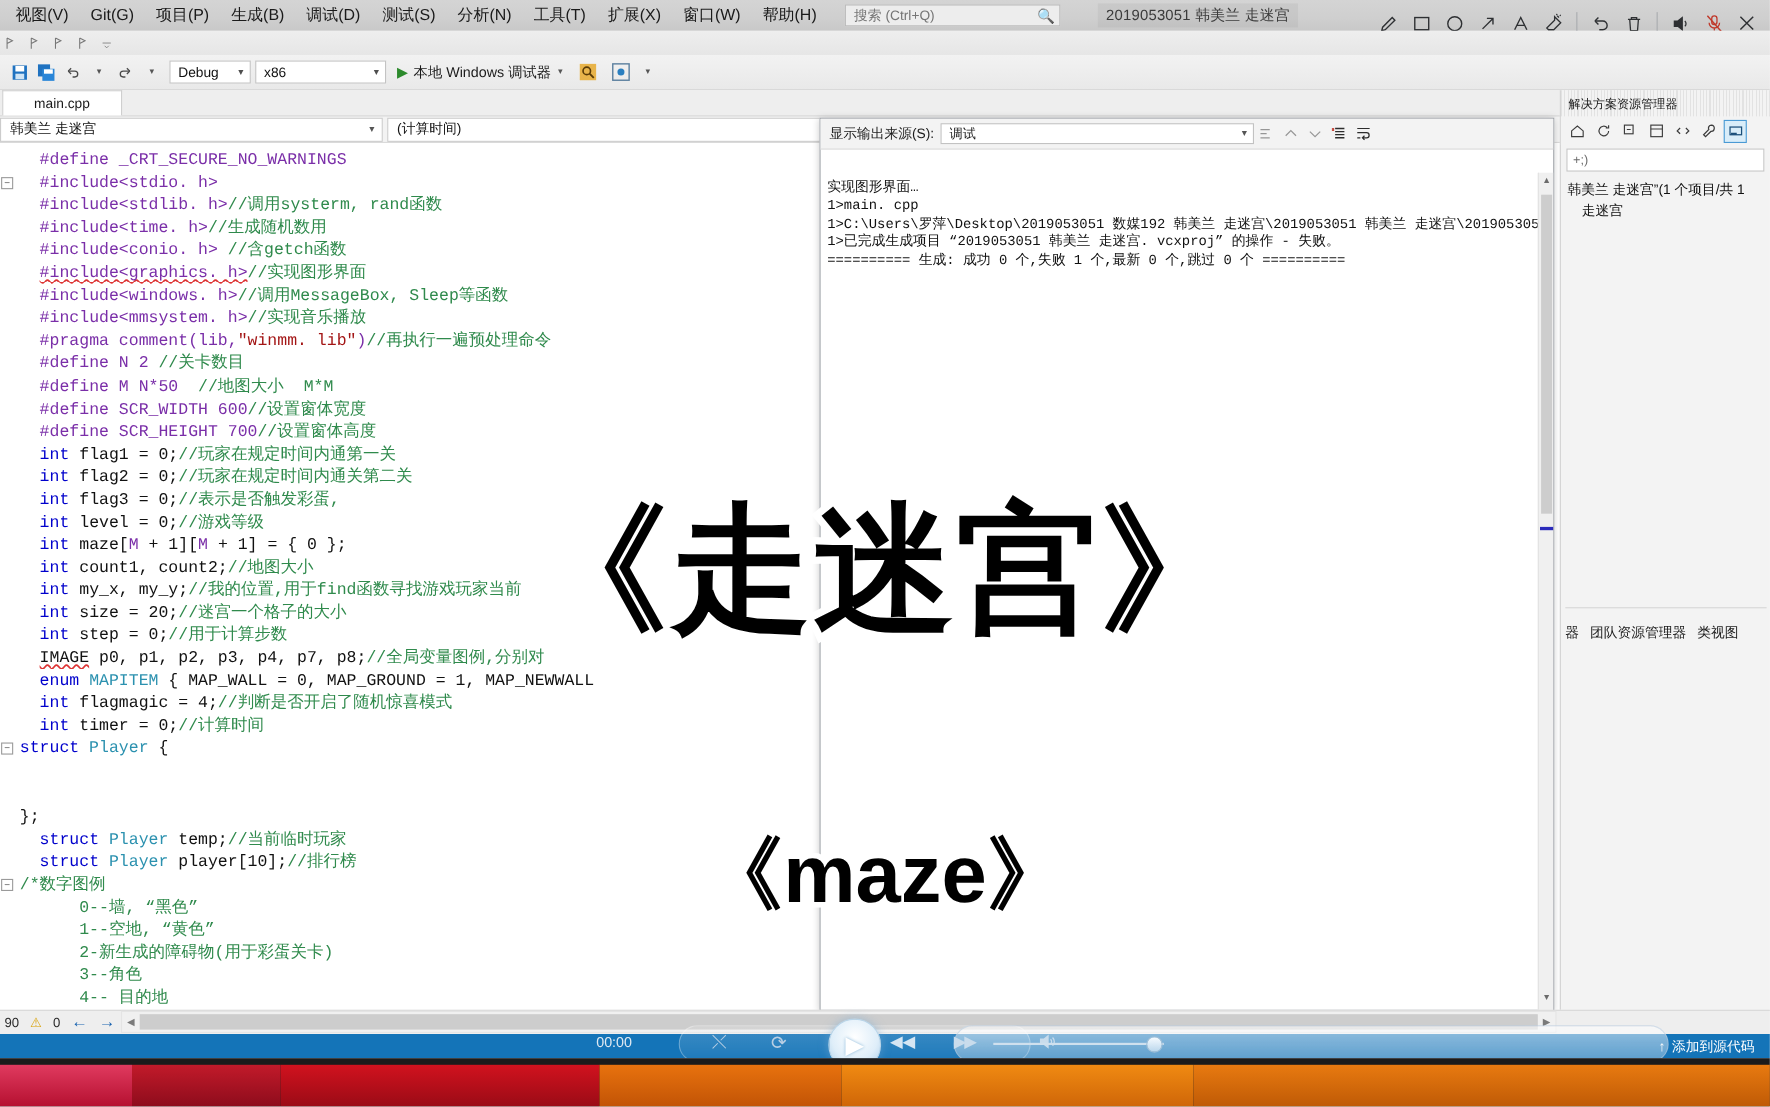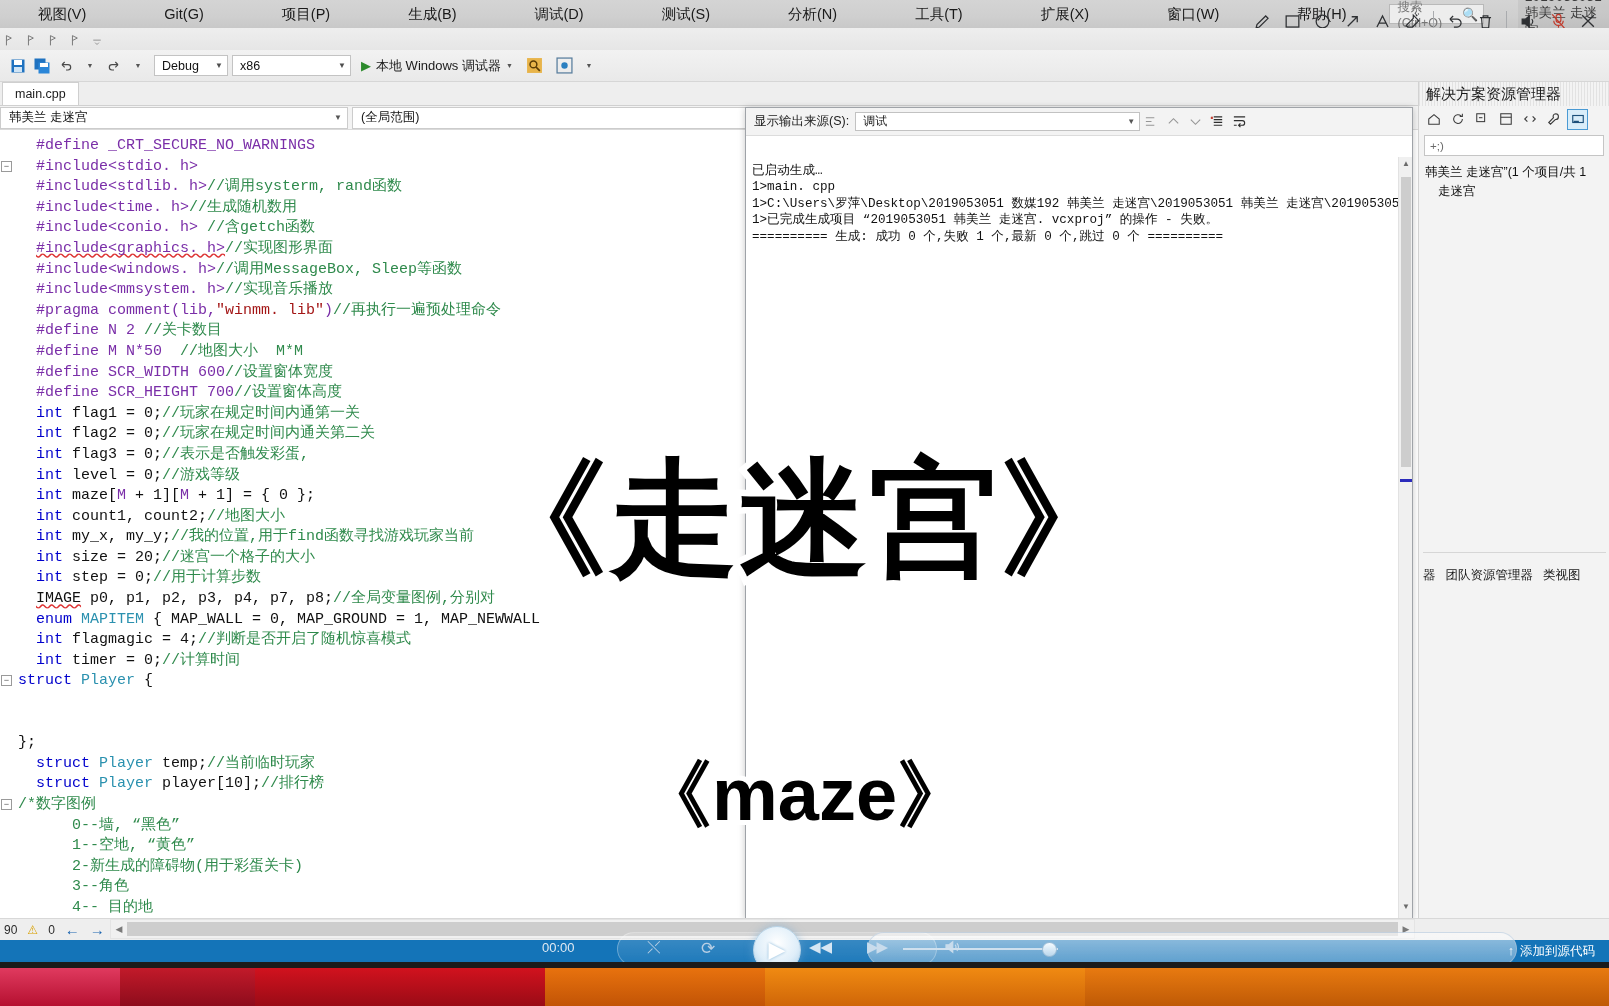--- a/index.html
+++ b/index.html
@@ -20,7 +20,7 @@
     background:linear-gradient(to bottom,#d4d4d4 0%, #cfcfcf 60%, #c8c8c8 100%);
     display:flex; align-items:center; font-size:14.5px; color:#1a1a1a;
   }
-  #menubar .mi { padding:0 27px; line-height:28px; white-space:nowrap; cursor:default;margin-left:24px; }
+  #menubar .mi { padding:0 10px; line-height:28px; white-space:nowrap; cursor:default; }
   #menubar .mi:first-child{ padding-left:14px; }
   #search-box {
     margin-left:16px; width:196px; height:20px; background:#ededed;

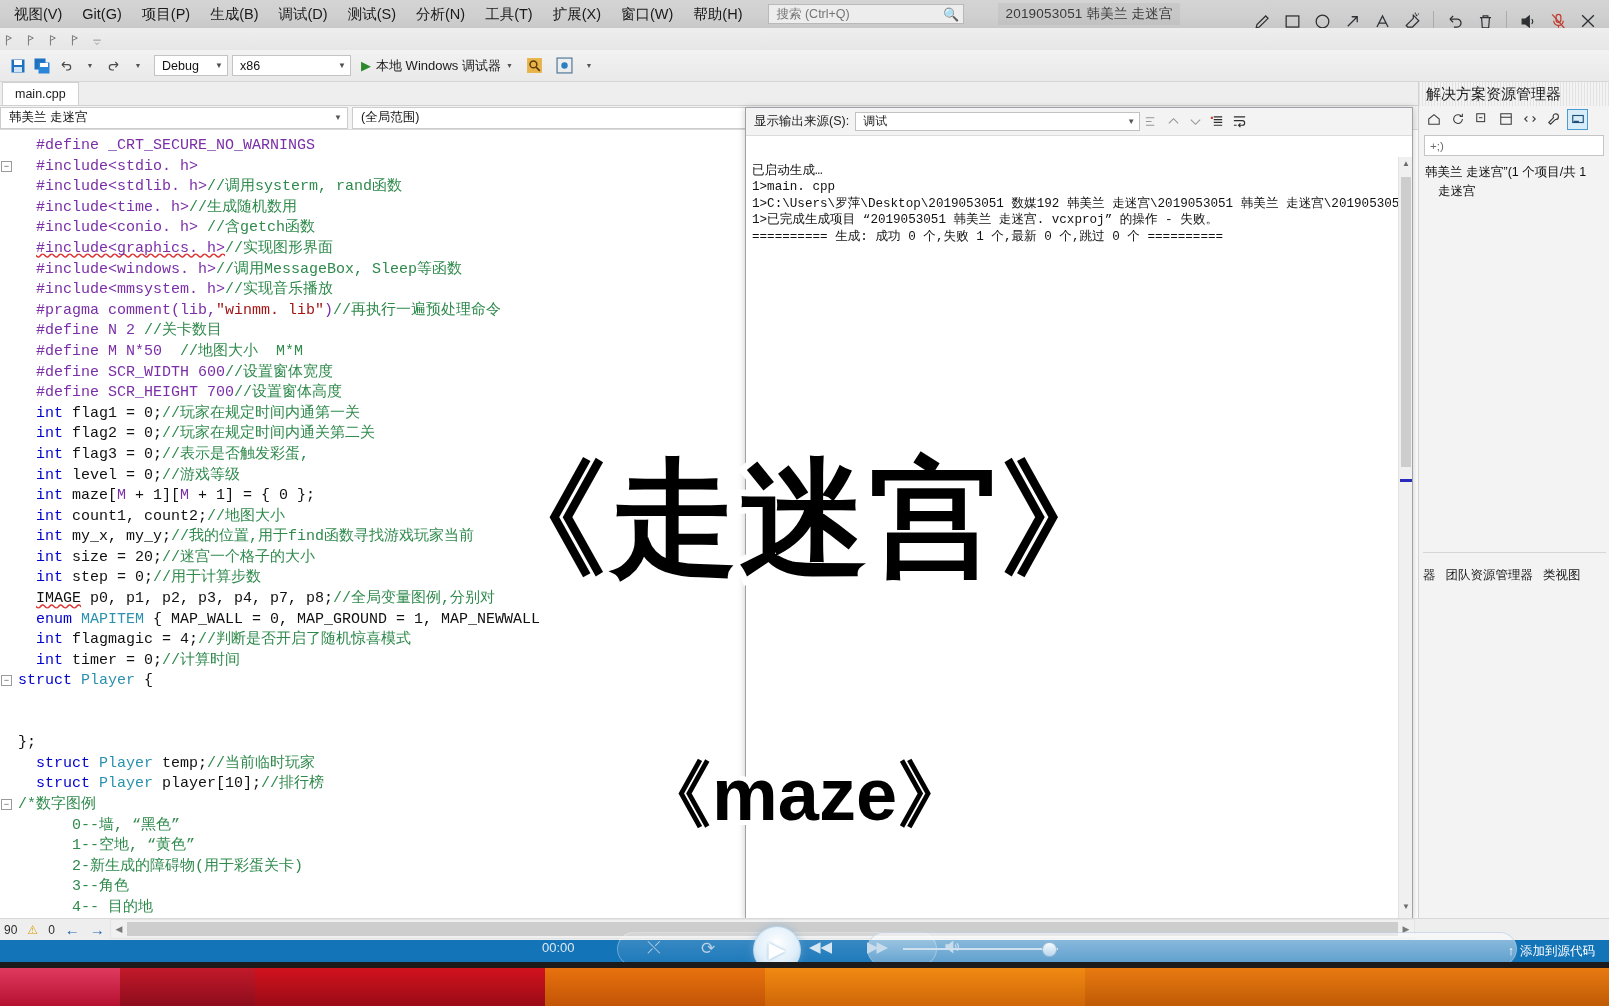--- a/index.html
+++ b/index.html
@@ -76,7 +76,7 @@
   }
   #tabrow .tab {
     height:23px; background:#ffffff; border:1px solid #cfcfcf; border-bottom:none;
-    font-size:12.5px; color:#1b1b1b; display:flex; align-items:center; padding:0 12px;
+    font-size:12.5px; color:#1b1b1b; display:flex; align-items:center; padding:0 28px;
     margin-left:2px;
   }
   #tabrow .tabright { margin-left:auto; display:flex; align-items:center; gap:9px; padding-right:8px; font-size:11px; color:#555;}

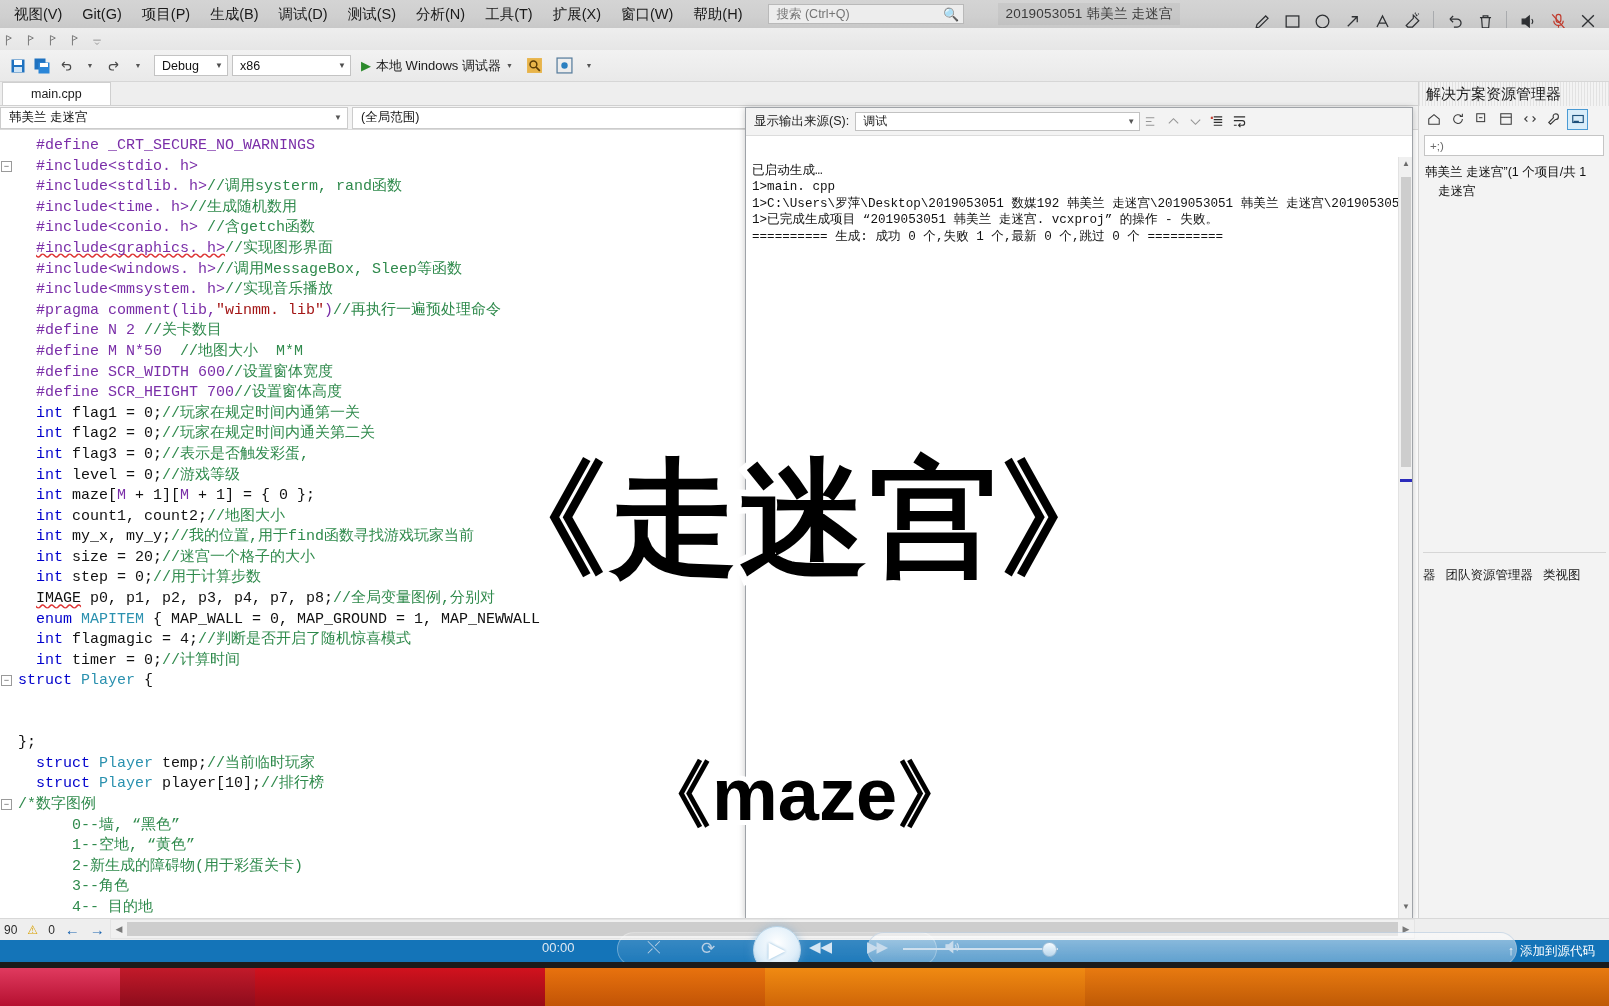--- a/index.html
+++ b/index.html
@@ -157,7 +157,7 @@
     position:absolute; left:1418px; top:82px; width:191px; height:836px;
     background:#f3f3f3; border-left:1px solid #d2d2d2;
   }
-  #se-title { height:24px; display:flex; align-items:center; font-size:15px; color:#1a1a1a; padding-left:7px;
+  #se-title { height:24px; display:flex; align-items:center; font-size:11px; color:#1a1a1a; padding-left:7px;
       background-image:repeating-linear-gradient(to right, rgba(0,0,0,.07) 0 1px, transparent 1px 3px);}
   #se-tb { height:26px; background:#f3f3f3; display:flex; align-items:center; gap:3px; padding-left:4px; }
   #se-tb .sb { width:21px;height:21px;display:flex;align-items:center;justify-content:center; }

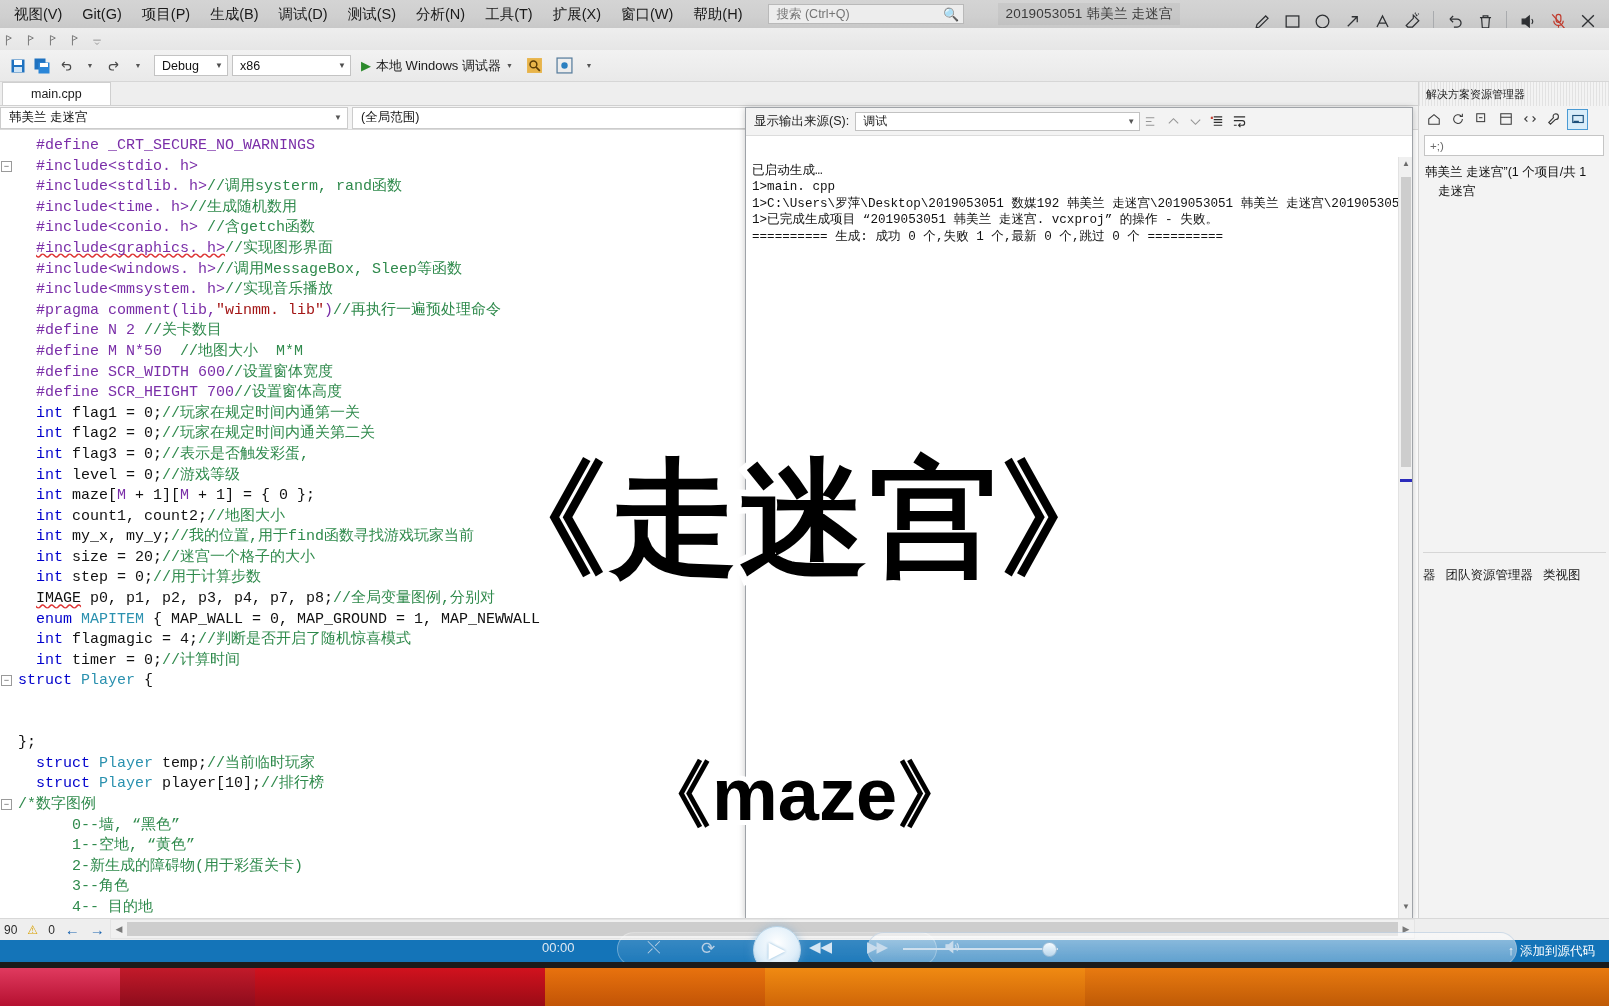--- a/index.html
+++ b/index.html
@@ -435,7 +435,7 @@
       <span class="arr">▼</span>
     </div>
     <div class="nb" style="width:1060px; margin-left:4px;">
-      <span>(全局范围)</span>
+      <span>(计算时间)</span>
     </div>
   </div>
 

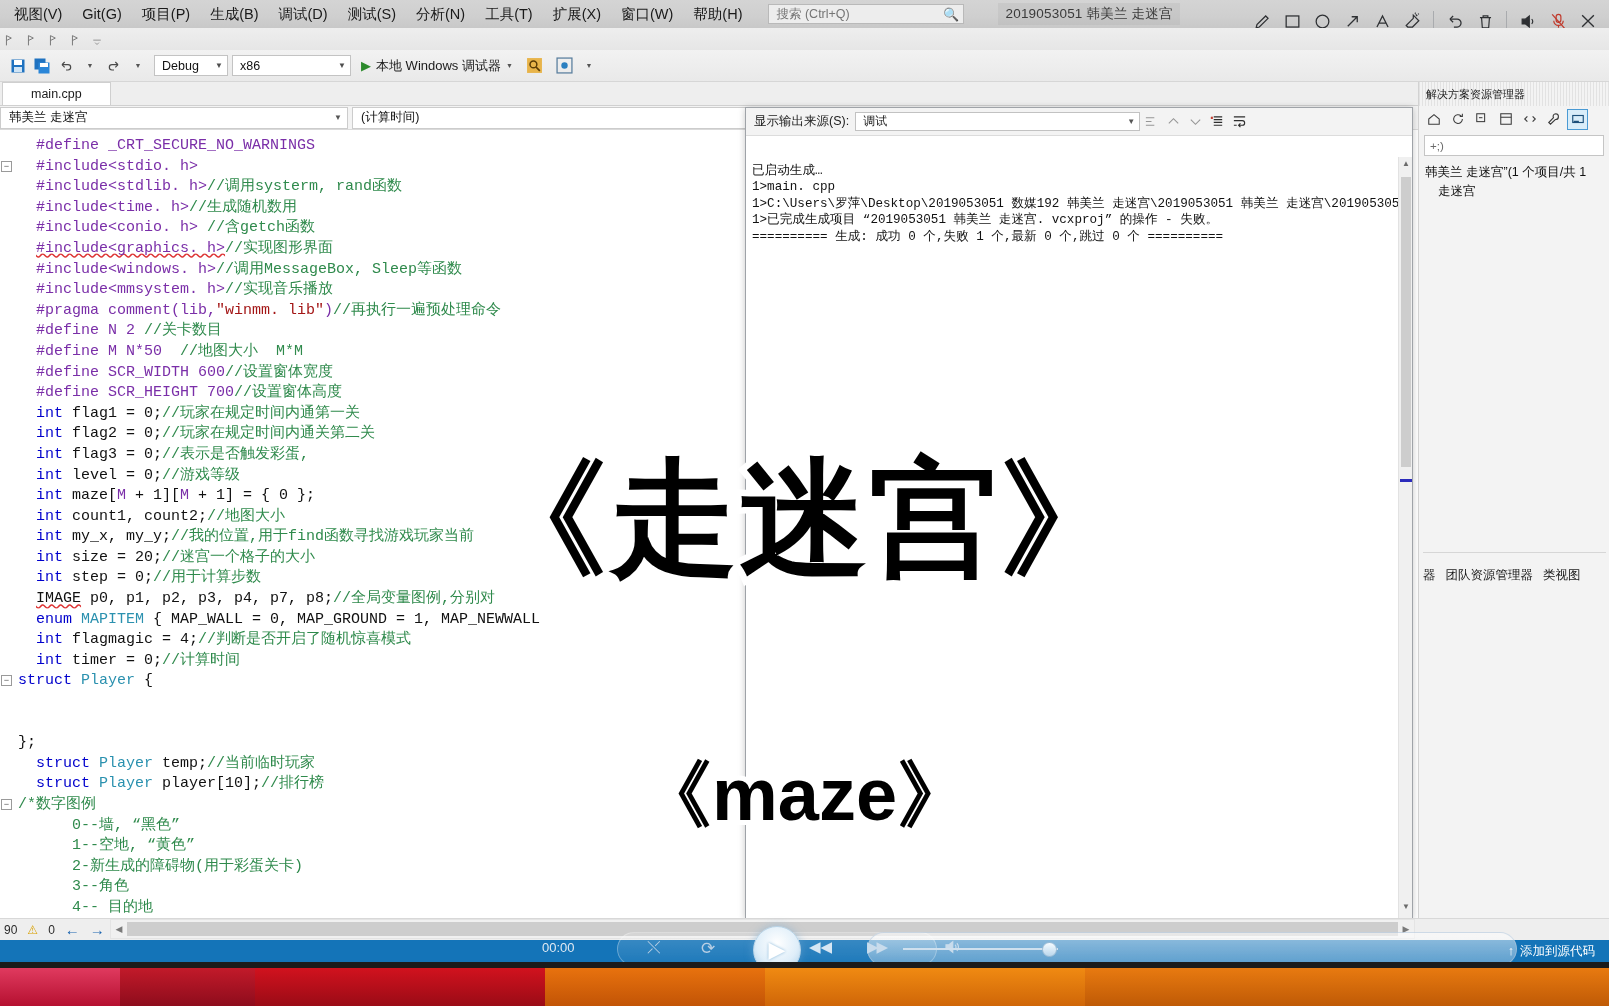--- a/index.html
+++ b/index.html
@@ -479,7 +479,7 @@
         </span>
     </div>
     <div id="outwin-body">
-        <div class="ol">已启动生成…</div>
+        <div class="ol">实现图形界面…</div>
         <div class="ol">1&gt;main. cpp</div>
         <div class="ol">1&gt;C:\Users\罗萍\Desktop\2019053051 数媒192 韩美兰 走迷宫\2019053051 韩美兰 走迷宫\2019053051 韩美兰 走迷宫\main. cpp</div>
         <div class="ol">1&gt;已完成生成项目 “2019053051 韩美兰 走迷宫. vcxproj” 的操作 - 失败。</div>

